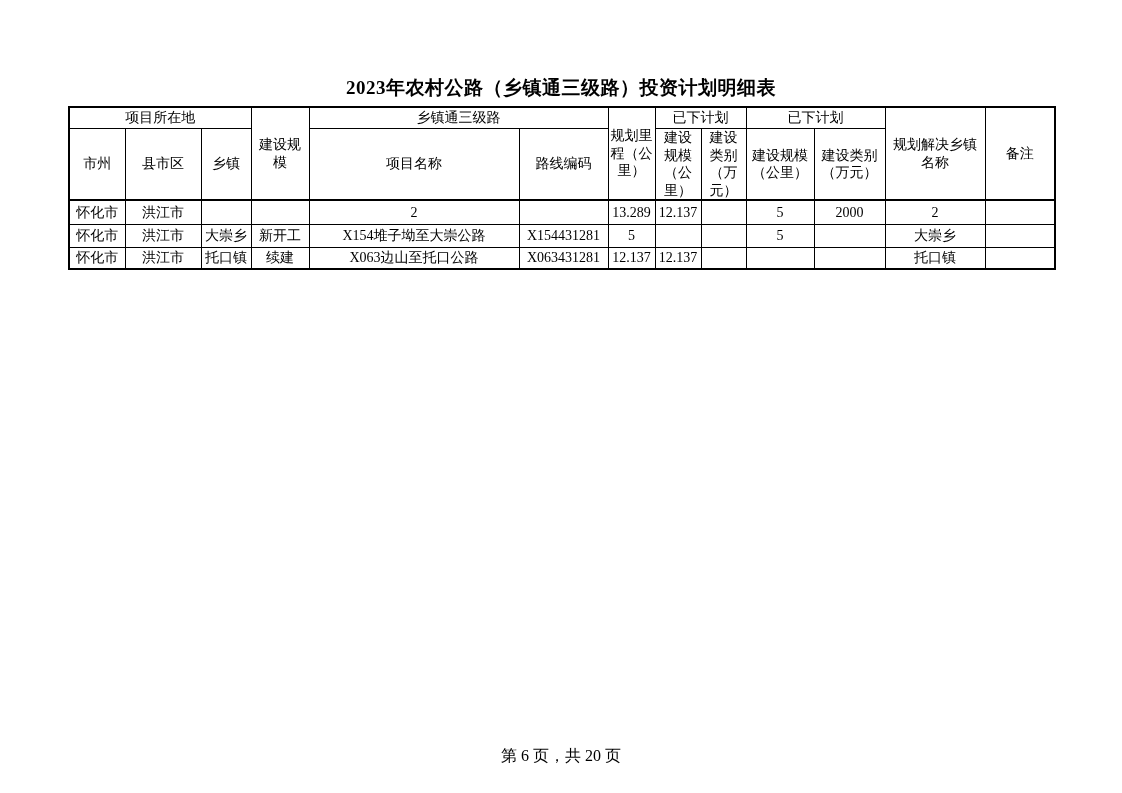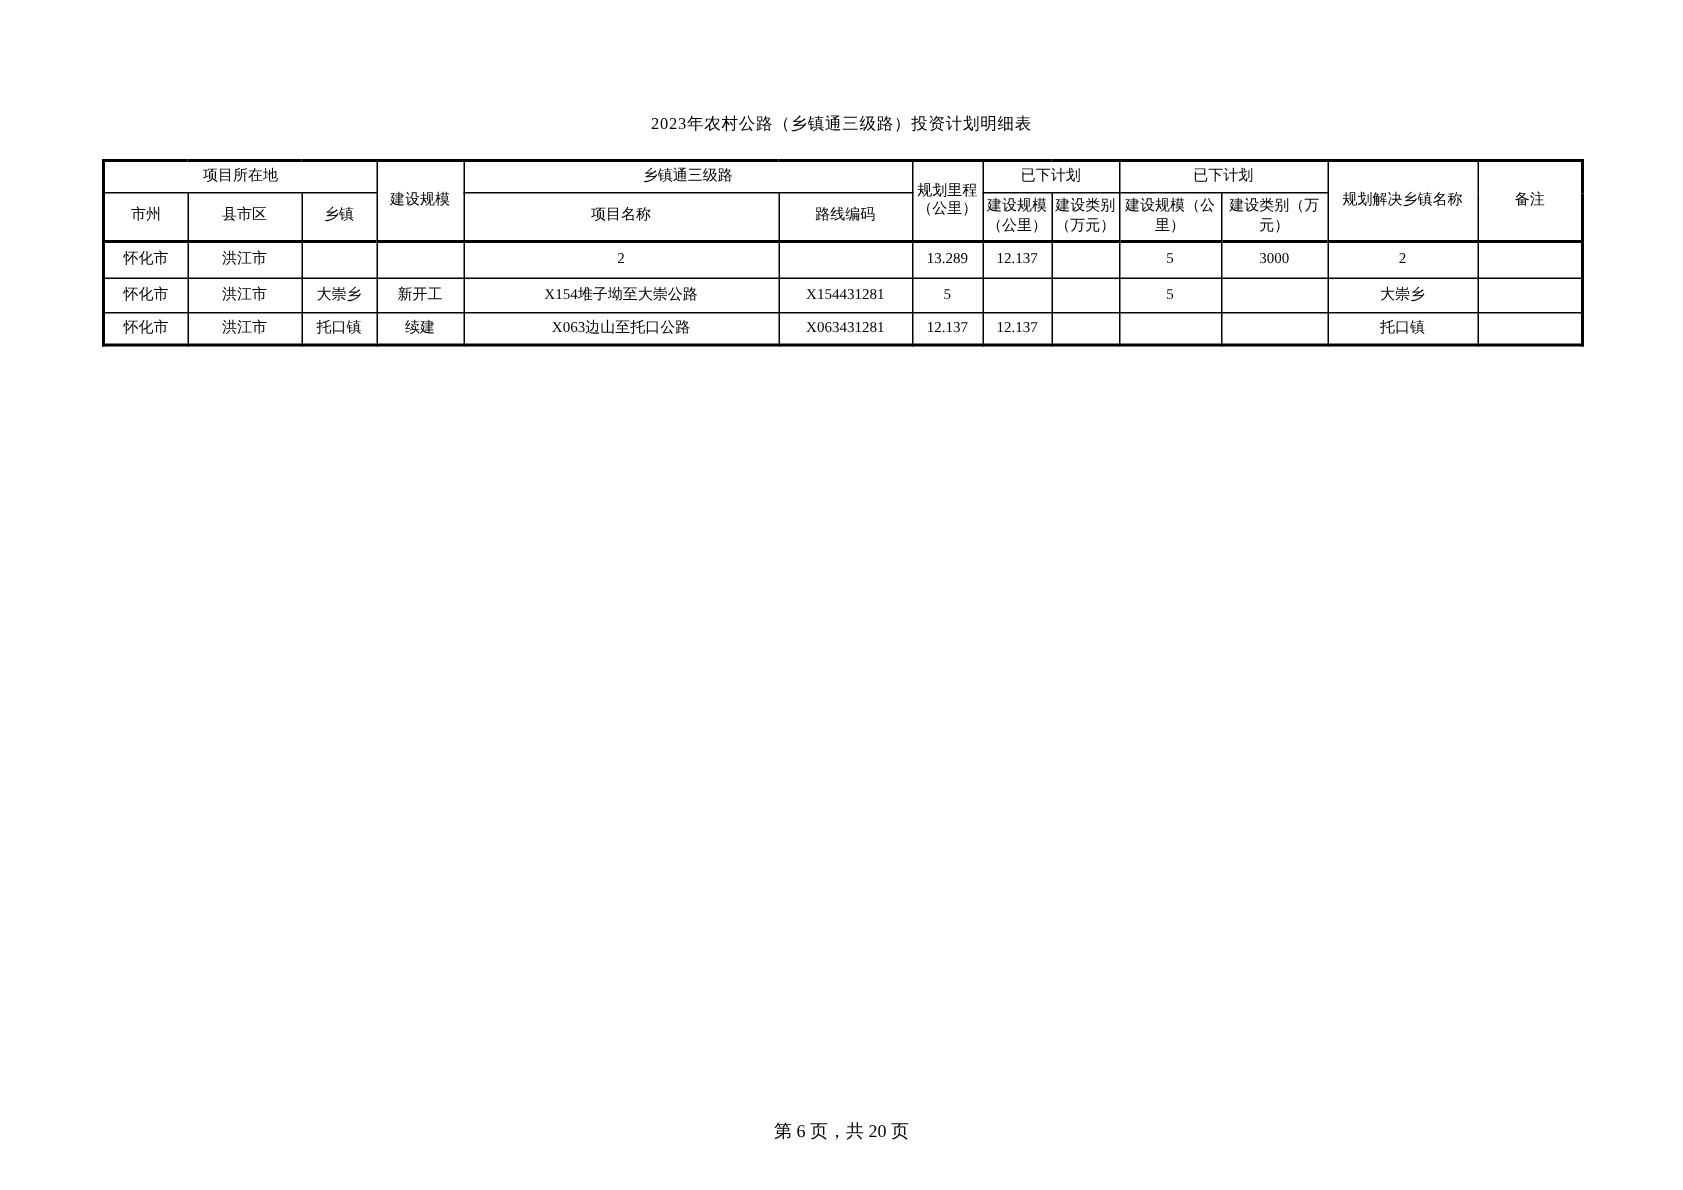--- a/index.html
+++ b/index.html
@@ -20,8 +20,8 @@
     left: 0;
     width: 100%;
     text-align: center;
-    font-size: 11px;
-    font-weight: normal;
+    font-size: 19px;
+    font-weight: bold;
     margin: 0;
     letter-spacing: 0.5px;
   }

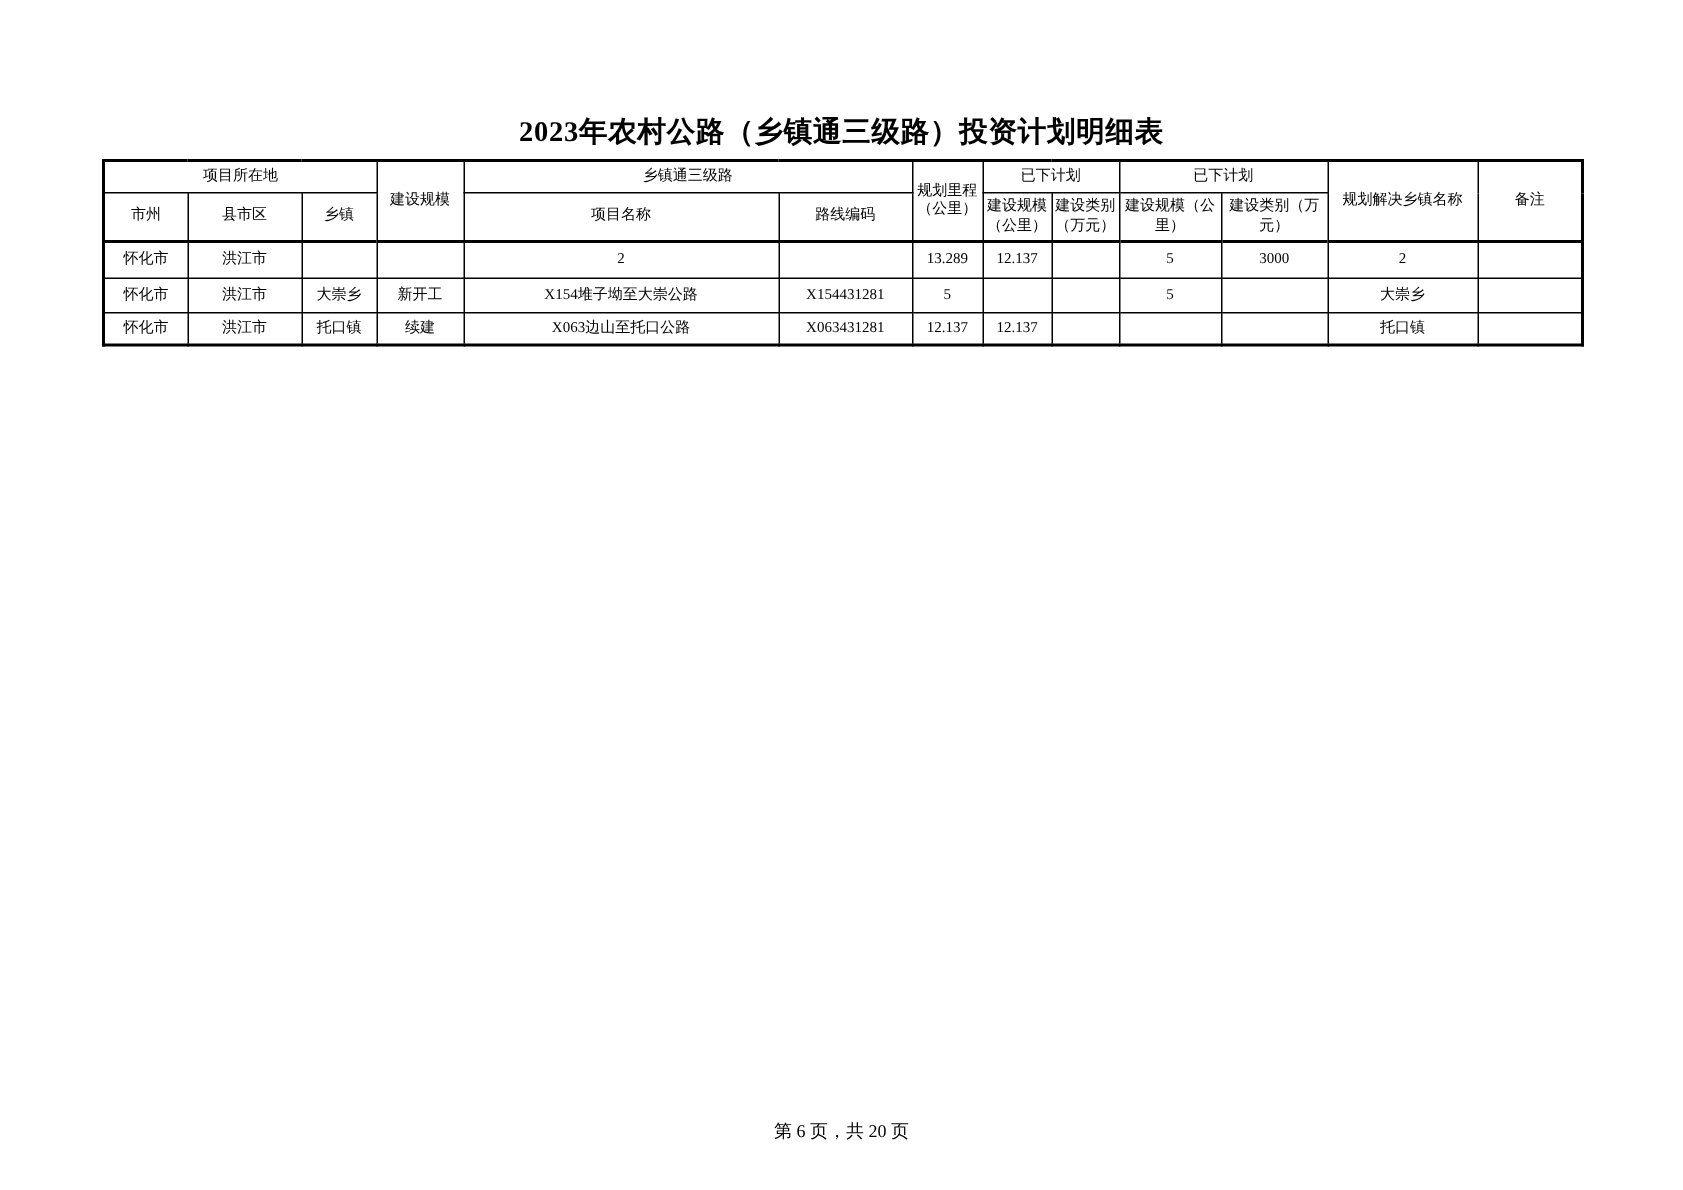--- a/index.html
+++ b/index.html
@@ -33,7 +33,7 @@
     border-collapse: collapse;
     table-layout: fixed;
     border: 2px solid #000000;
-    font-size: 10px;
+    font-size: 14px;
   }
   table.plan-table th,
   table.plan-table td {

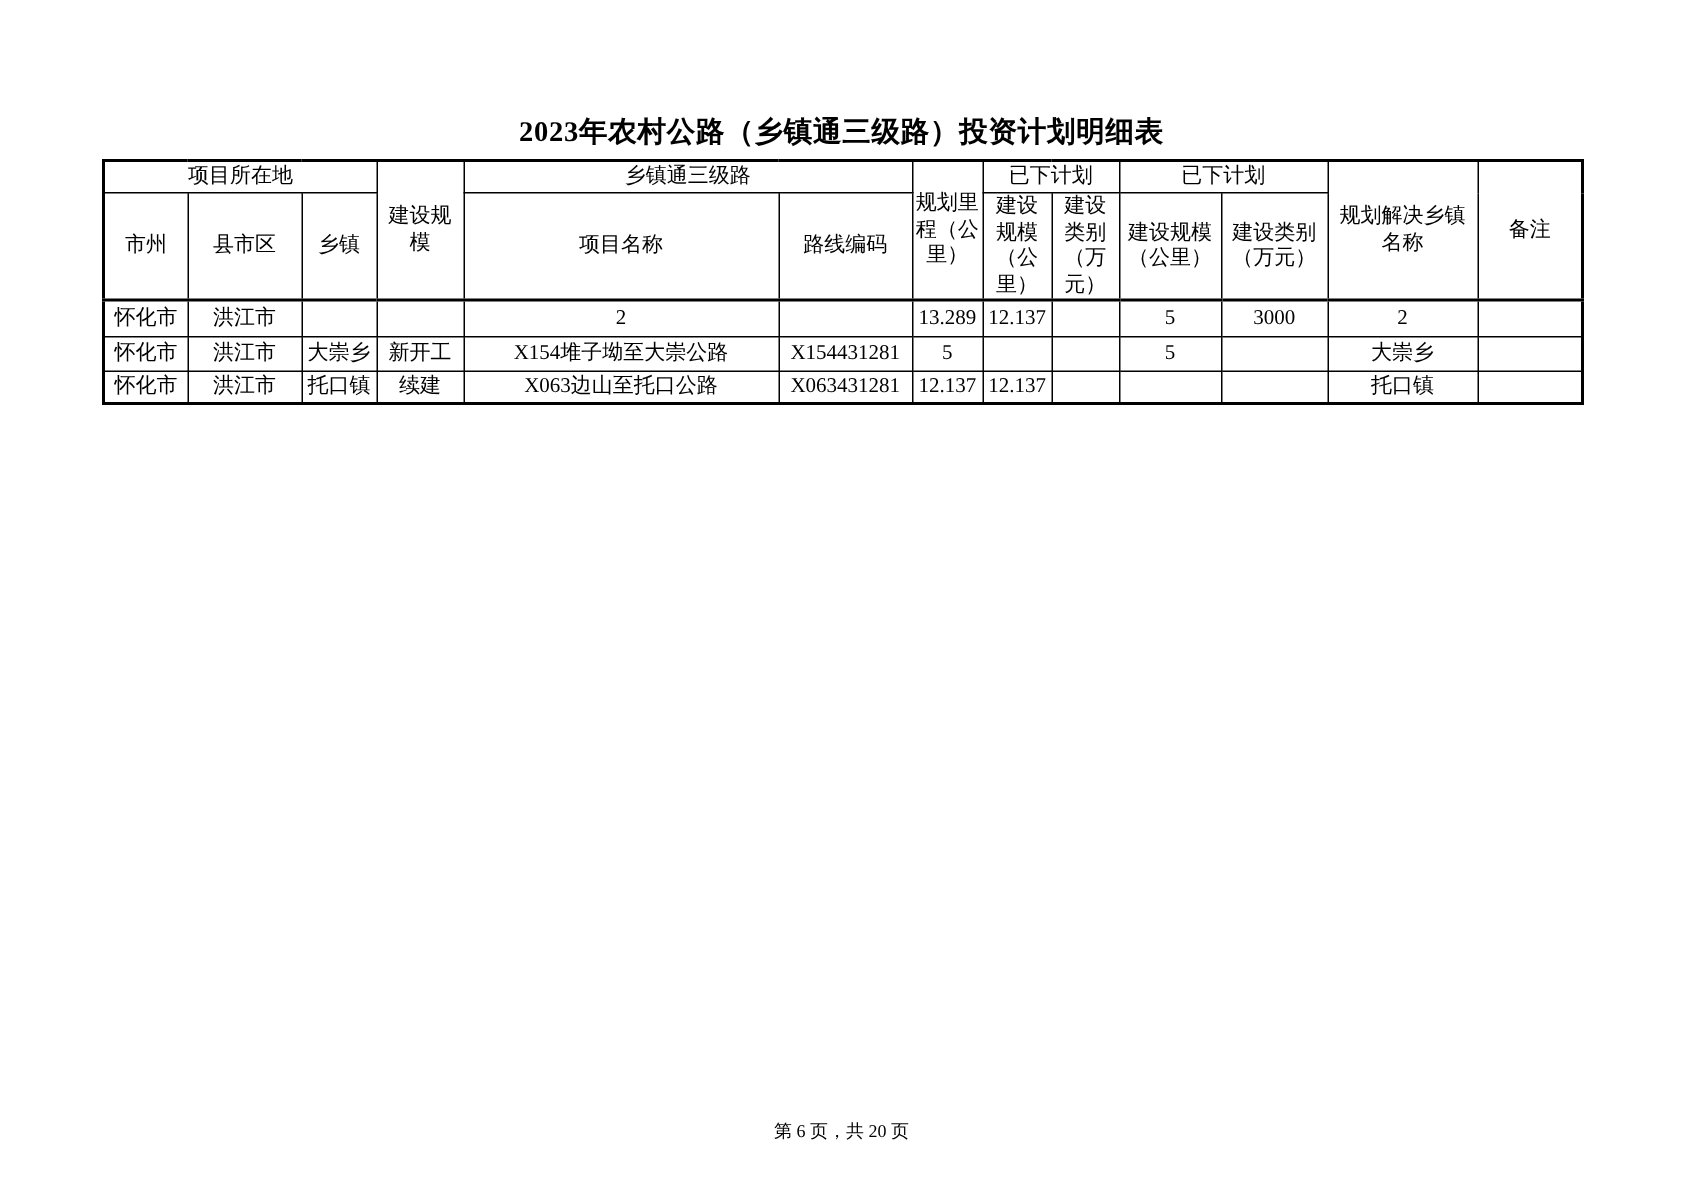--- a/index.html
+++ b/index.html
@@ -124,7 +124,7 @@
         <td>12.137</td>
         <td></td>
         <td>5</td>
-        <td>3000</td>
+        <td>2000</td>
         <td>2</td>
         <td></td>
       </tr>

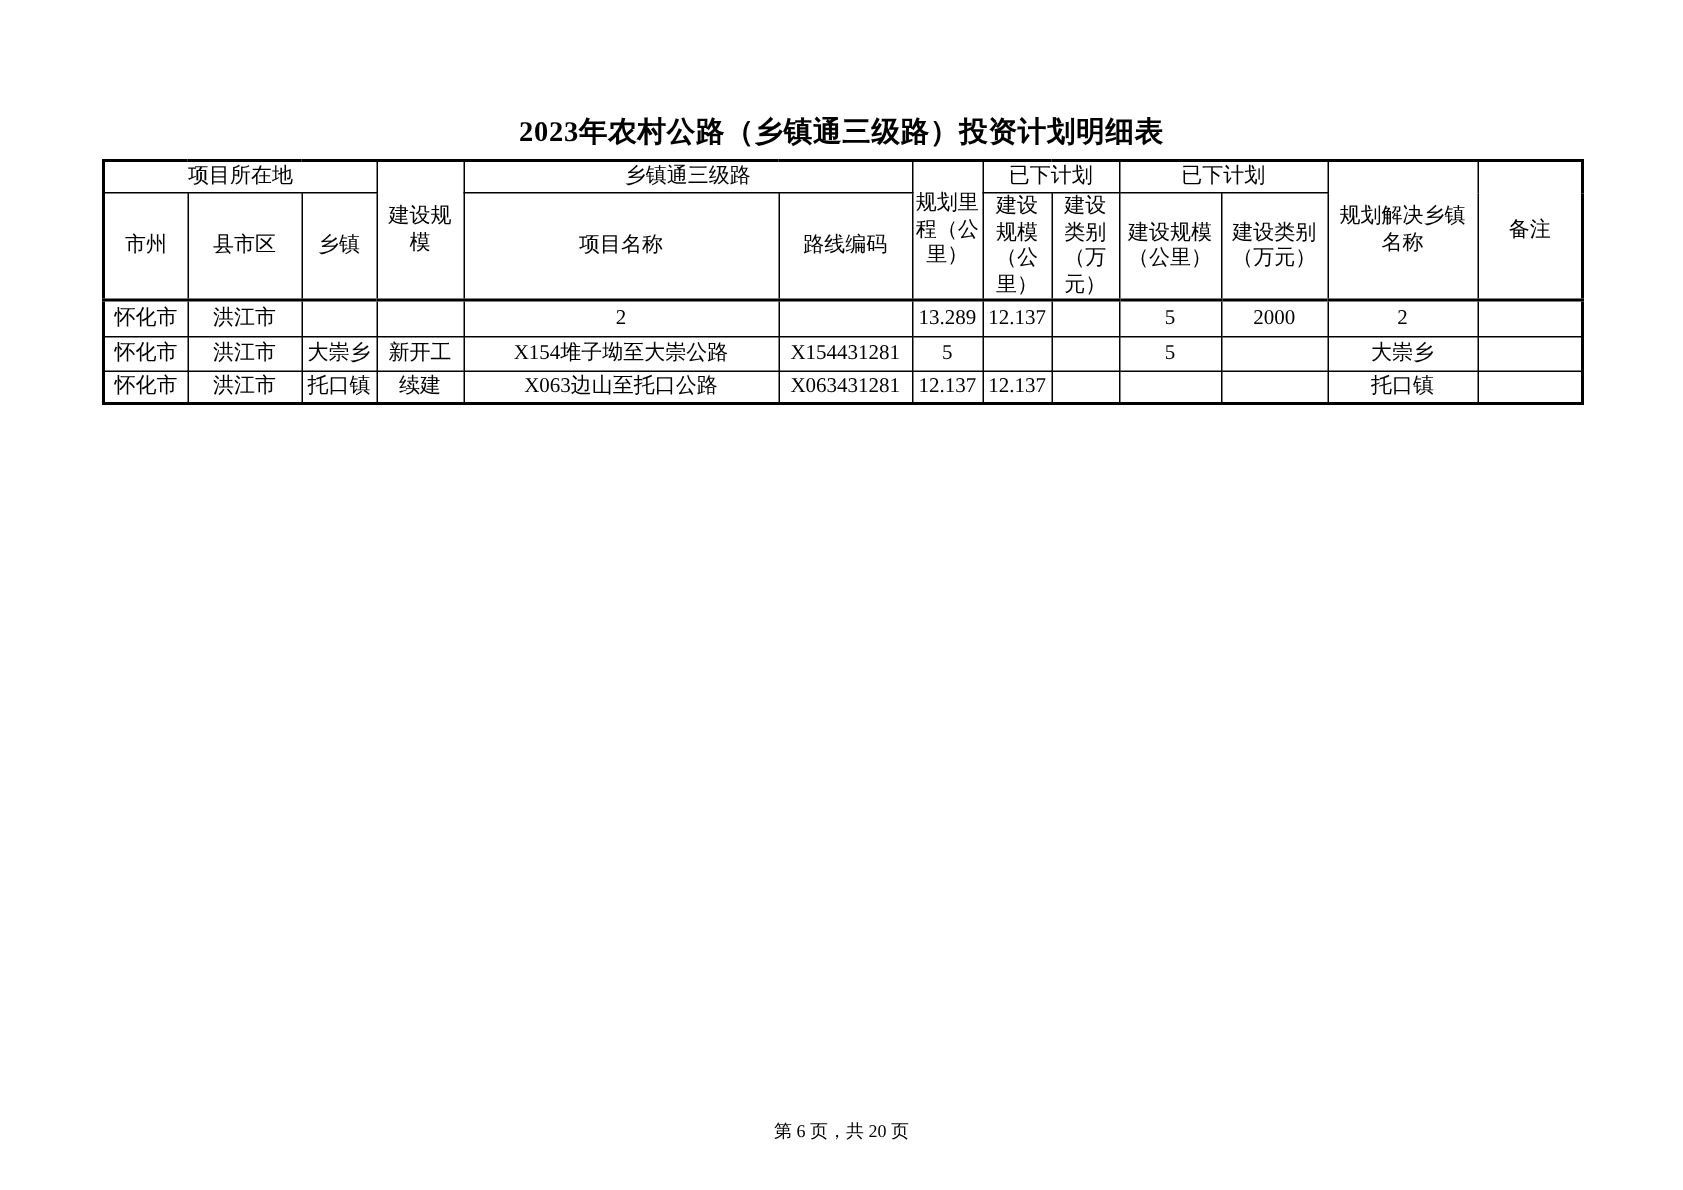--- a/index.html
+++ b/index.html
@@ -65,7 +65,7 @@
     left: 0;
     width: 100%;
     text-align: center;
-    font-size: 12px;
+    font-size: 16px;
   }
 </style>
 </head>

